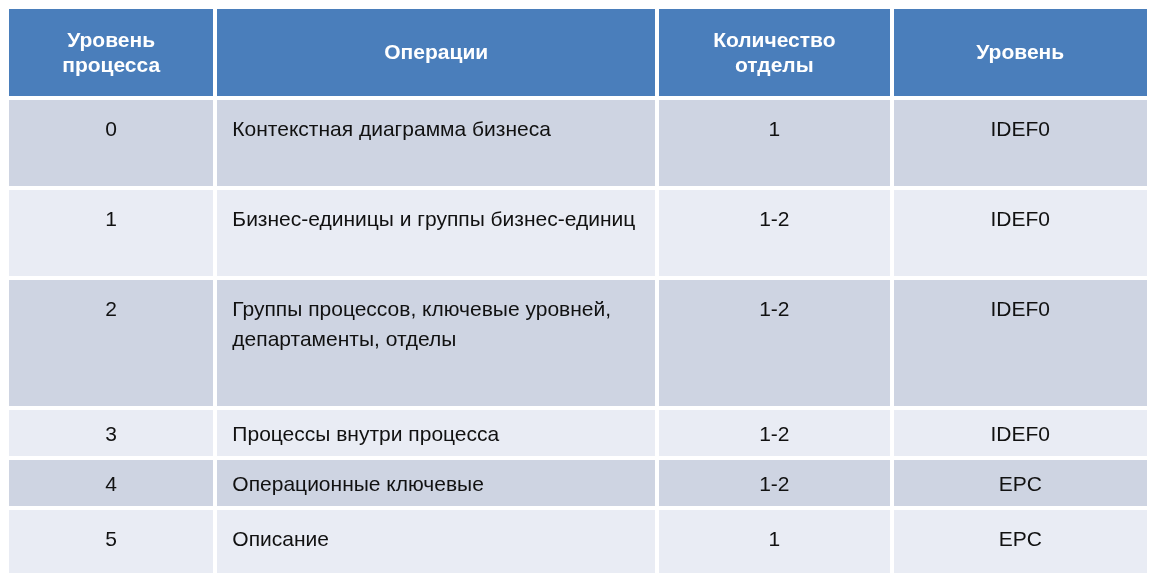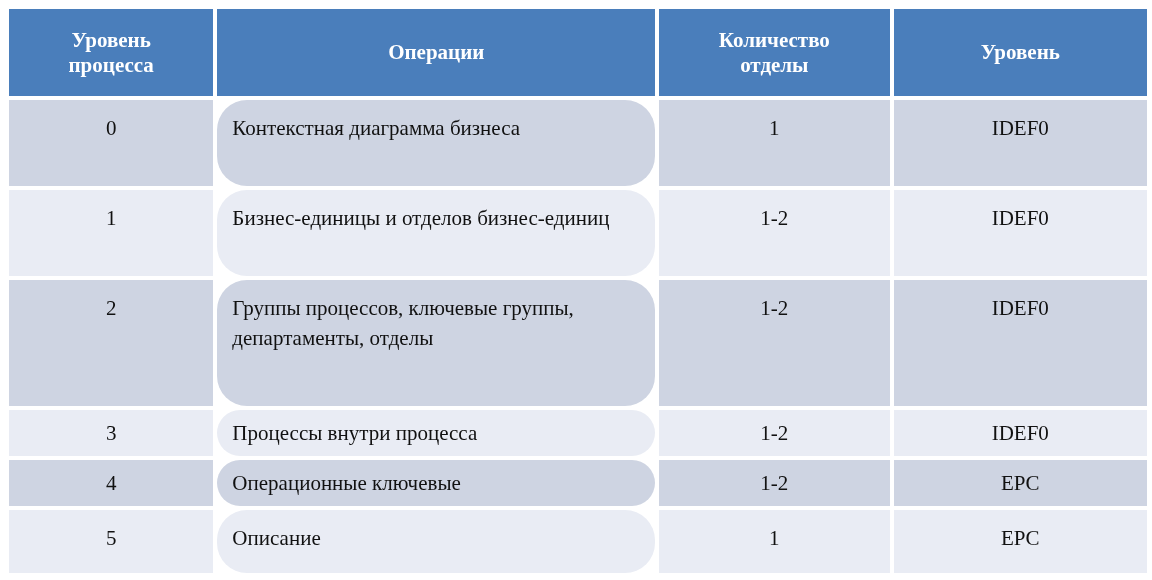--- a/index.html
+++ b/index.html
@@ -30,7 +30,6 @@
     margin: -4px;
     width: 1146px;
     table-layout: fixed;
-    font-family: Liberation Serif, serif;
   }
 
   

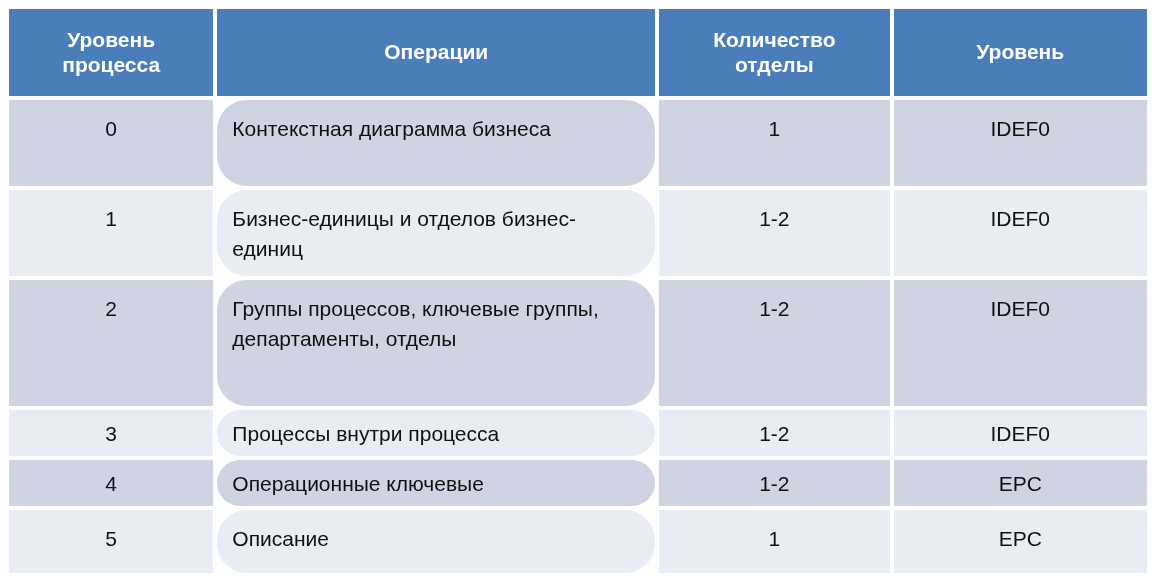--- a/index.html
+++ b/index.html
@@ -75,7 +75,6 @@
     text-align: left;
     padding-left: 15px;
     padding-right: 10px;
-    border-radius: 30px;
   }
 
   

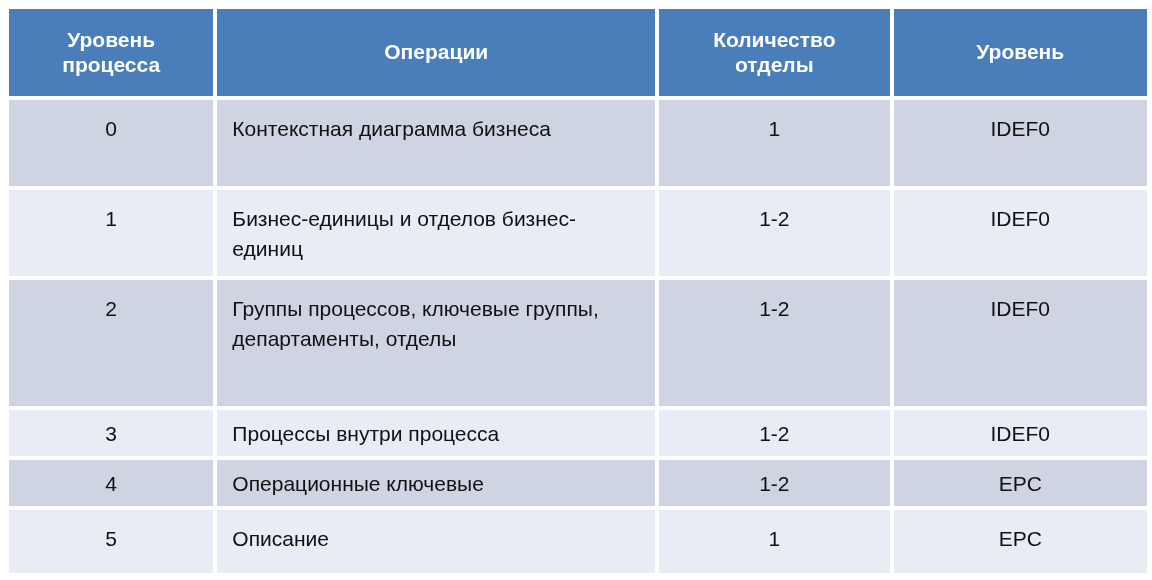--- a/index.html
+++ b/index.html
@@ -132,7 +132,7 @@
             <span class="cell-inner">1</span>
           </td>
           <td class="cell-desc">
-            <span class="cell-inner">Бизнес-единицы и отделов бизнес-единиц</span>
+            <span class="cell-inner">Бизнес-единицы и группы бизнес-единиц</span>
           </td>
           <td class="cell-count">
             <span class="cell-inner">1-2</span>

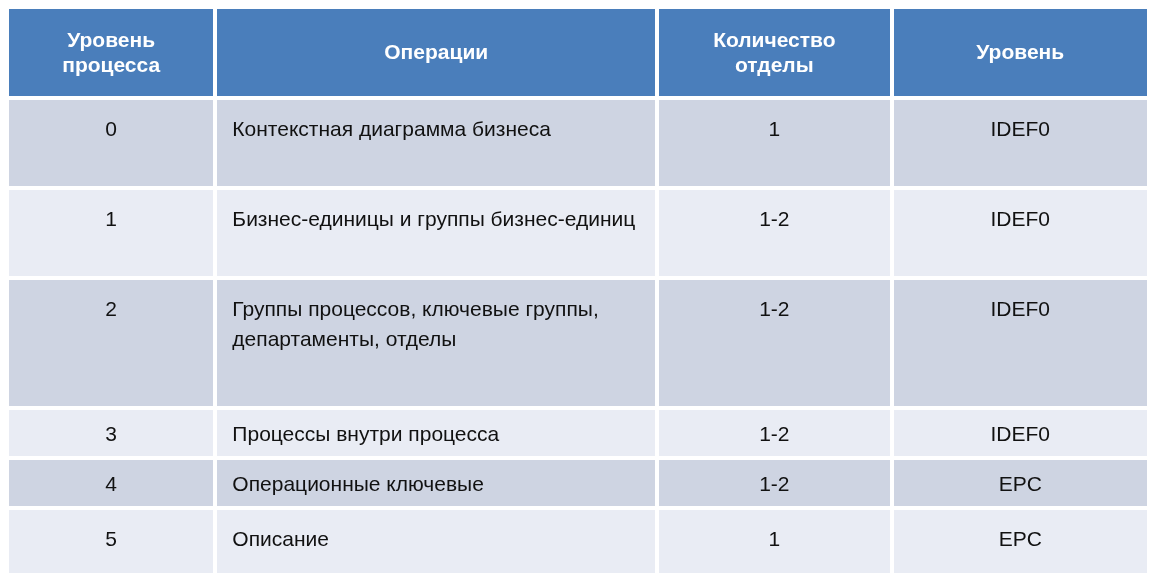--- a/index.html
+++ b/index.html
@@ -146,7 +146,7 @@
             <span class="cell-inner">2</span>
           </td>
           <td class="cell-desc">
-            <span class="cell-inner">Группы процессов, ключевые группы, департаменты, отделы</span>
+            <span class="cell-inner">Группы процессов, ключевые уровней, департаменты, отделы</span>
           </td>
           <td class="cell-count">
             <span class="cell-inner">1-2</span>

